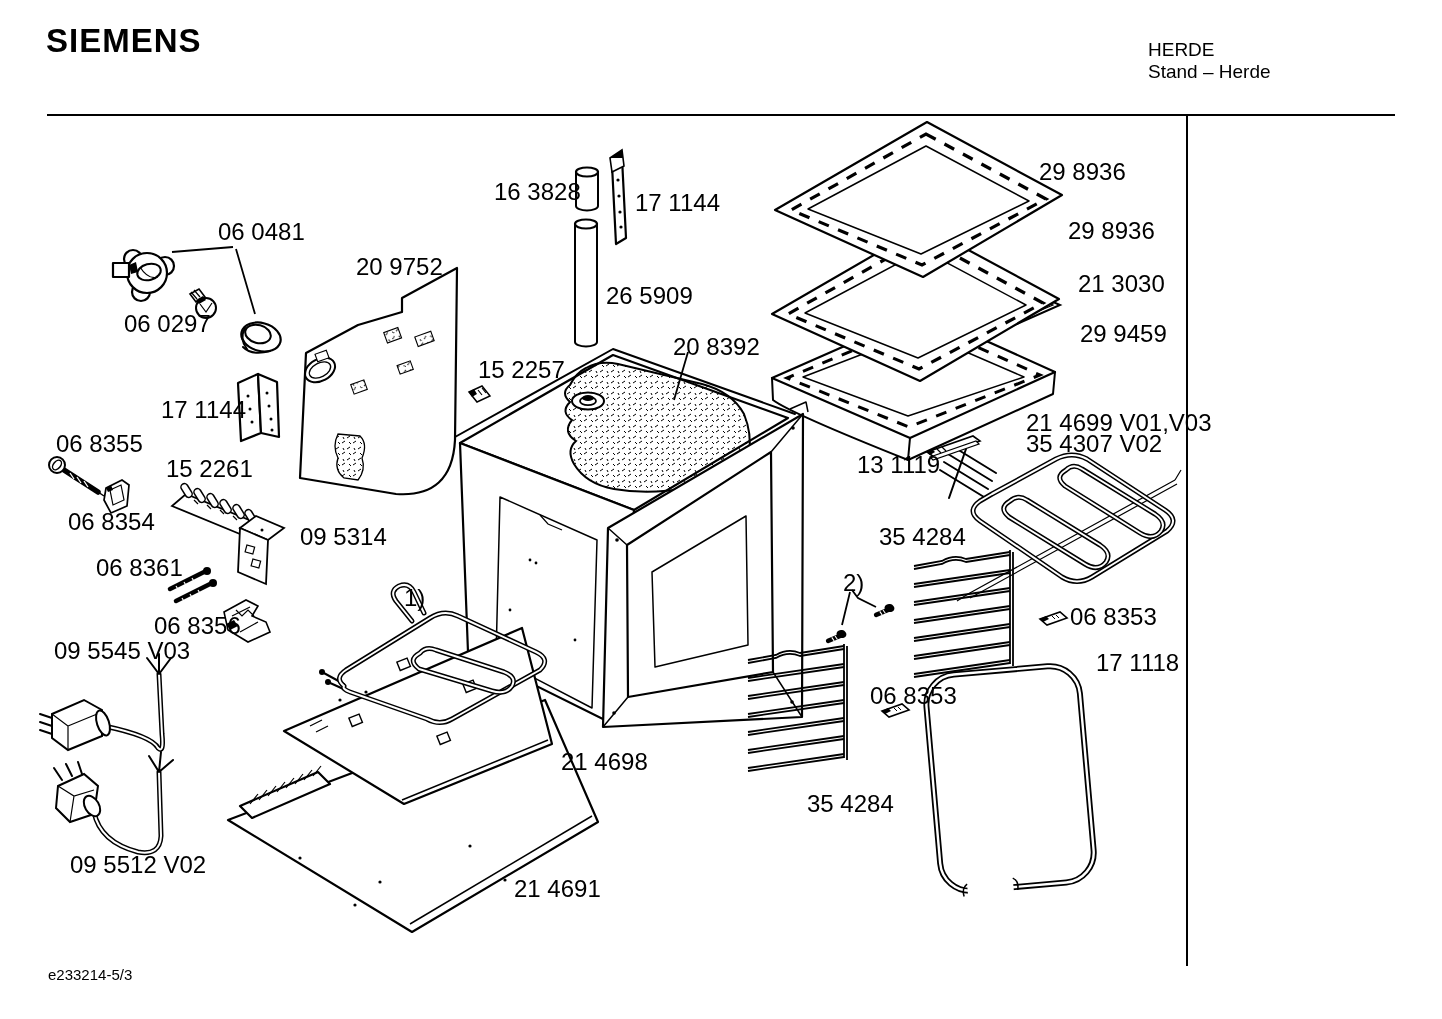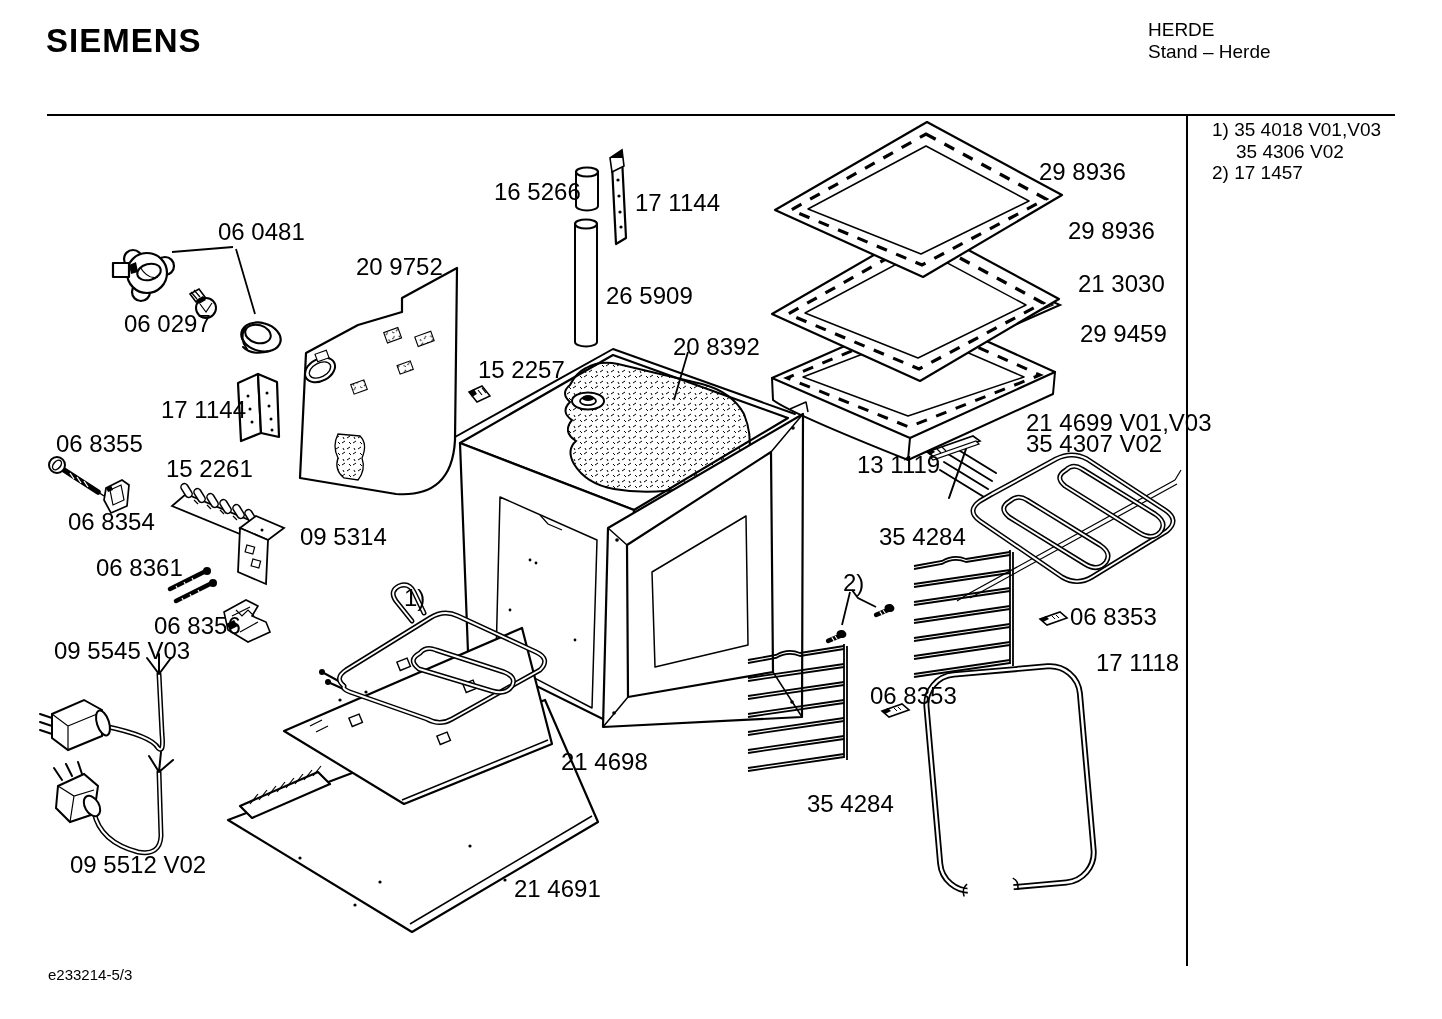--- a/index.html
+++ b/index.html
@@ -7,7 +7,7 @@
         font-family:"Liberation Sans",sans-serif;color:#000;}
   .brand{position:absolute;left:46px;top:22px;font-size:33px;font-weight:bold;letter-spacing:1px;}
   .models{position:absolute;left:293px;top:28px;font-size:19px;line-height:21.5px;}
-  .cat{position:absolute;left:1148px;top:19px;font-size:19px;line-height:21.5px;}
+  .cat{position:absolute;left:1148px;top:39px;font-size:19px;line-height:21.5px;}
   .rule-h{position:absolute;left:47px;top:114px;width:1348px;height:0;border-top:2.4px solid #000;}
   .rule-v{position:absolute;left:1186px;top:116px;width:0;height:850px;border-left:2.4px solid #000;}
   .notes{position:absolute;left:1212px;top:119px;font-size:19px;line-height:21.5px;}

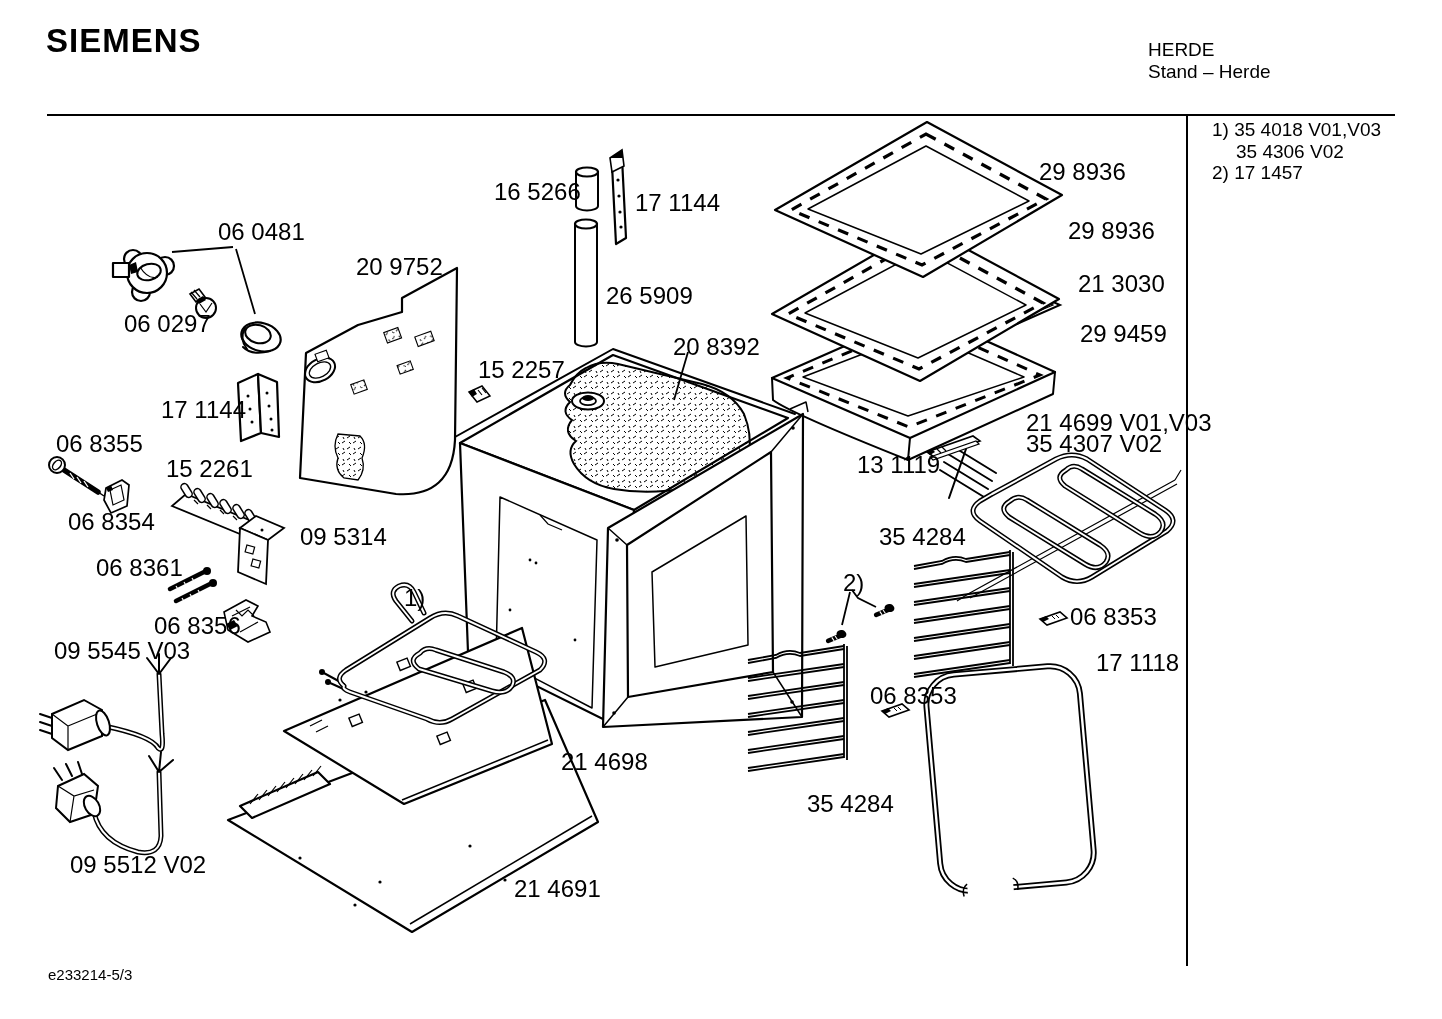--- a/index.html
+++ b/index.html
@@ -37,11 +37,6 @@
   <div class="rule-h"></div>
   <div class="rule-v"></div>
 
-  <div class="notes">
-    <div>1) 35 4018 V01,V03</div>
-    <div class="ind">35 4306 V02</div>
-    <div>2) 17 1457</div>
-  </div>
 
   <svg width="1442" height="1019" viewBox="0 0 1442 1019">
     <defs>

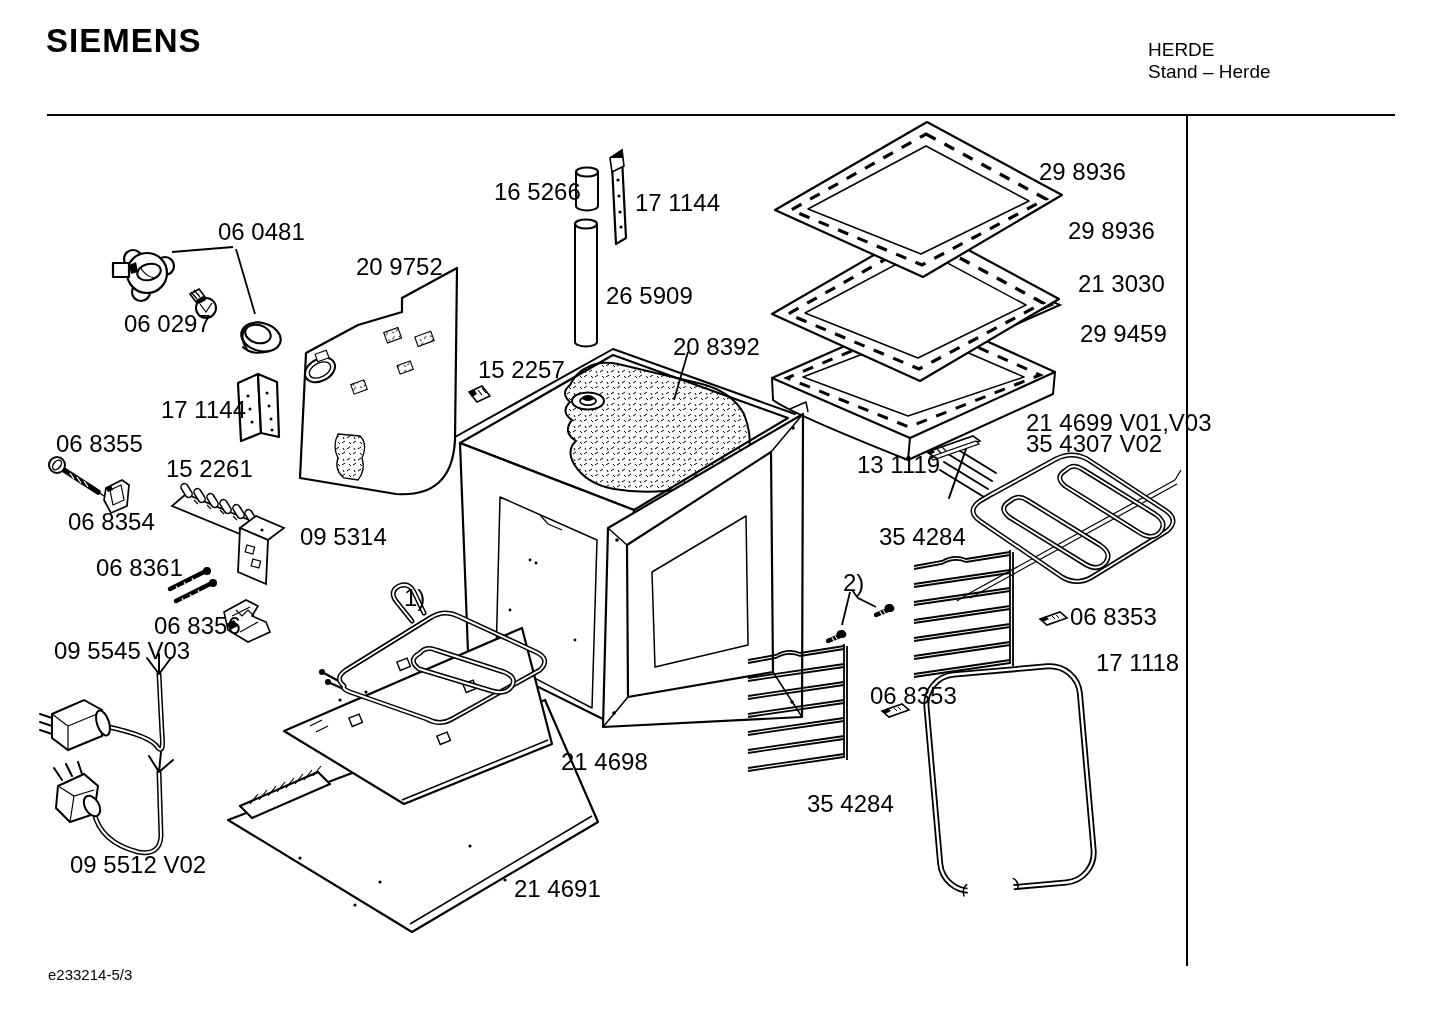--- a/index.html
+++ b/index.html
@@ -353,7 +353,7 @@
   <div class="plabel" style="left:218px;top:221px">06 0481</div>
   <div class="plabel" style="left:124px;top:313px">06 0297</div>
   <div class="plabel" style="left:356px;top:256px">20 9752</div>
-  <div class="plabel" style="left:494px;top:181px">16 5266</div>
+  <div class="plabel" style="left:494px;top:181px">16 3828</div>
   <div class="plabel" style="left:635px;top:192px">17 1144</div>
   <div class="plabel" style="left:606px;top:285px">26 5909</div>
   <div class="plabel" style="left:1039px;top:161px">29 8936</div>

